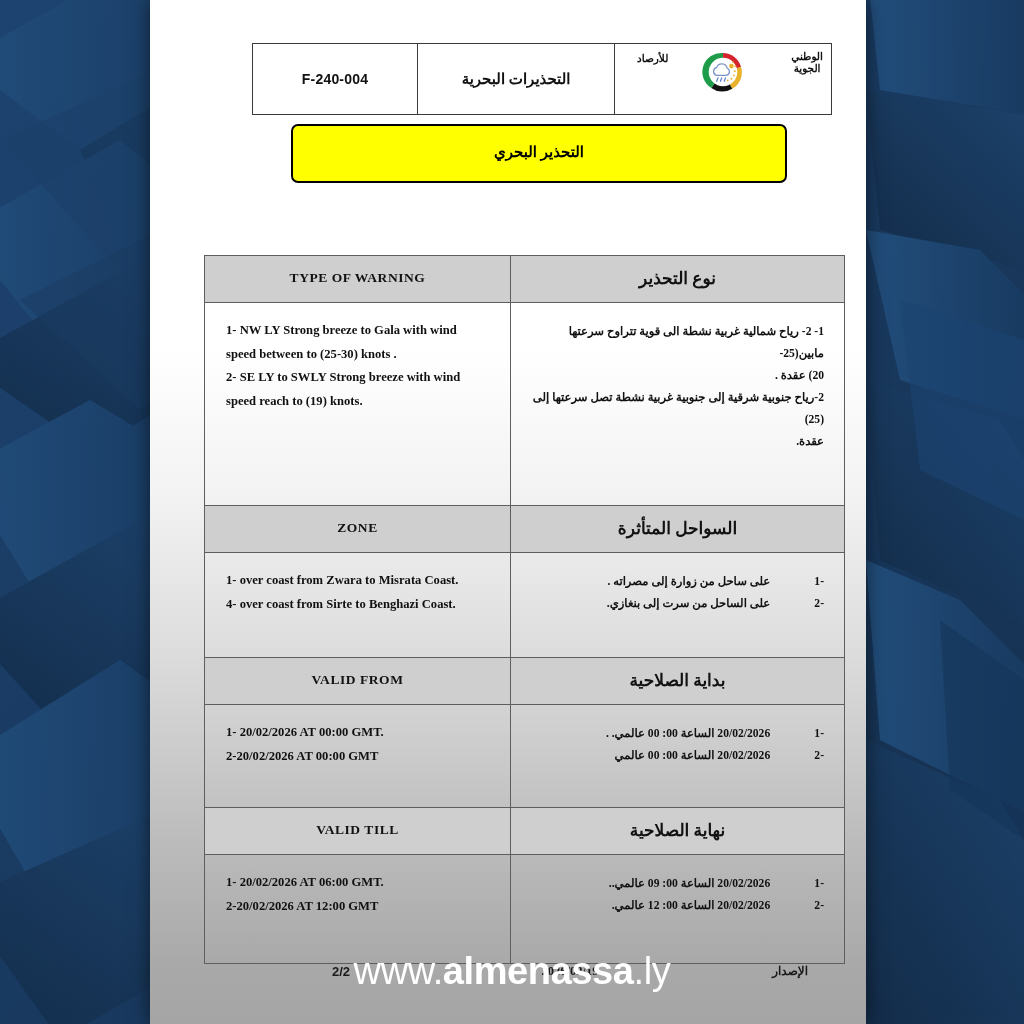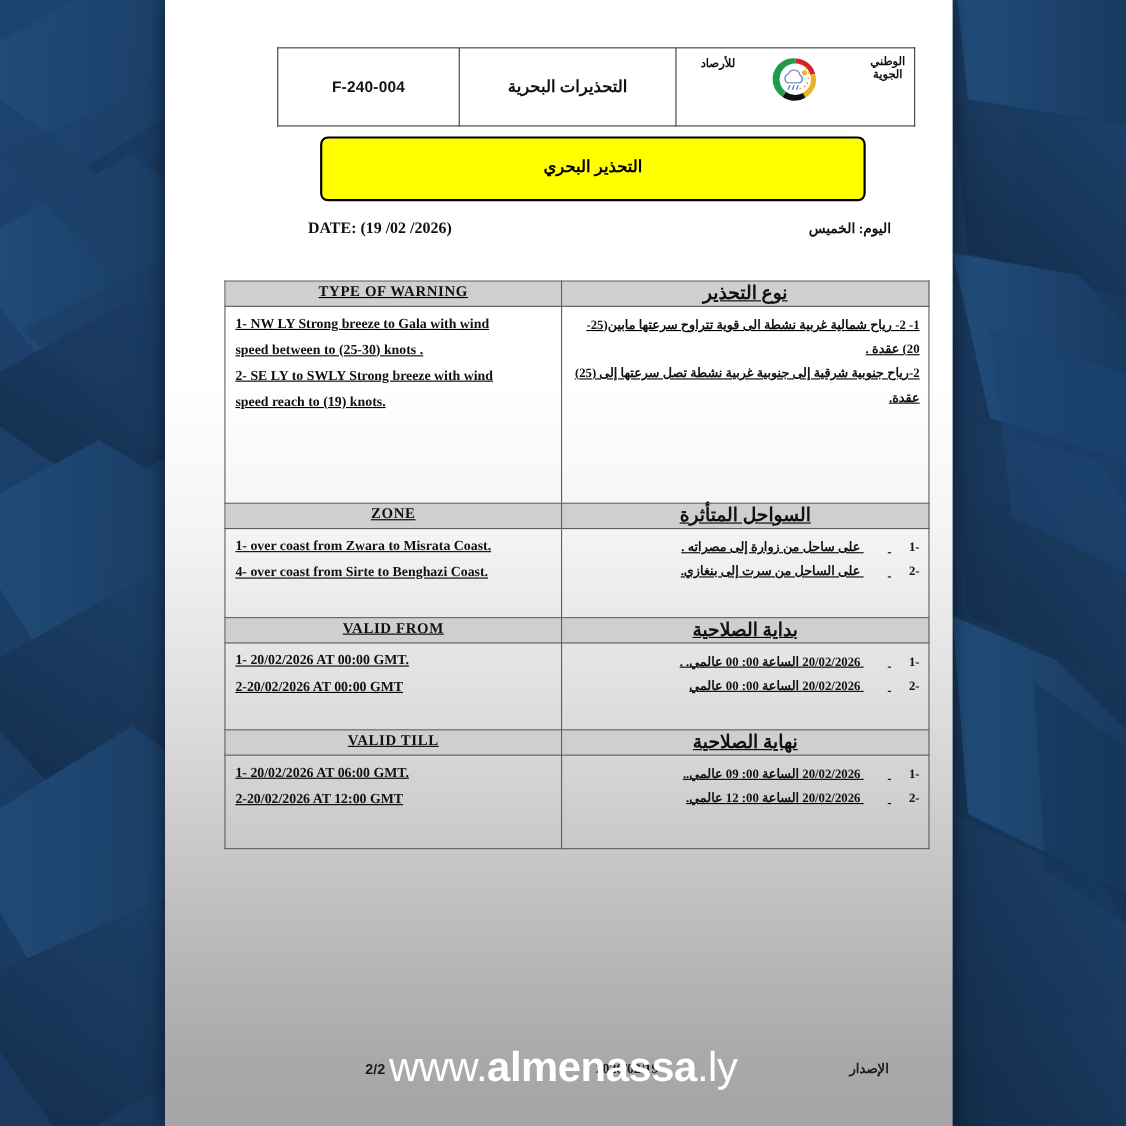--- a/index.html
+++ b/index.html
@@ -346,10 +346,6 @@
     <span id="banner-text">التحذير البحري</span>
   </div>
 
-  <div id="date-row">
-    <span id="date-en">DATE: (19 /02 /2026)</span>
-    <span id="date-ar">اليوم: الخميس</span>
-  </div>
 
   <table id="main-table">
     <colgroup>

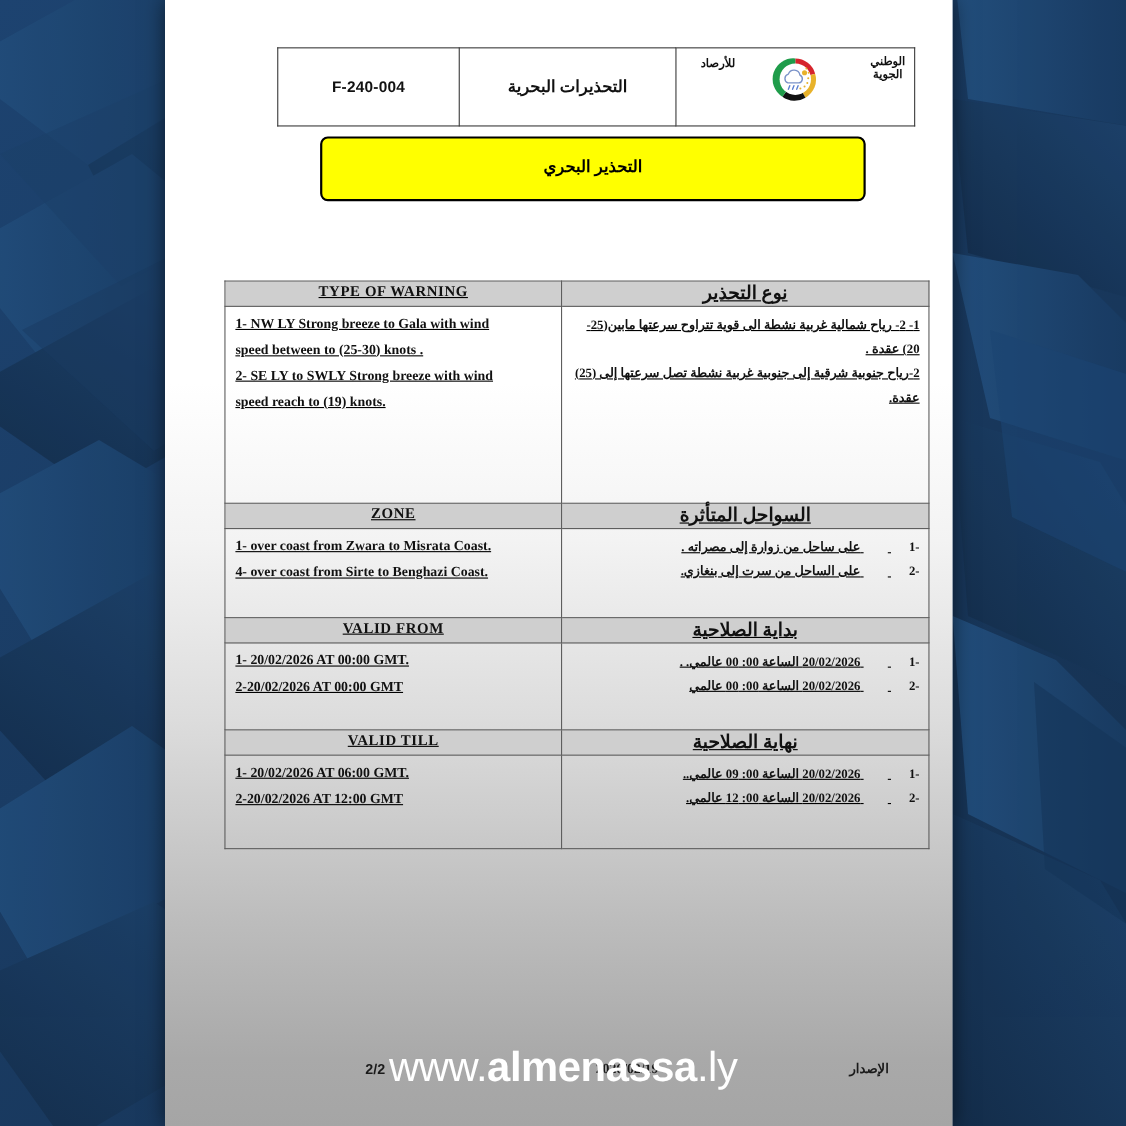--- a/index.html
+++ b/index.html
@@ -135,9 +135,8 @@
   }
   #main-table td {
     border: 1.15px solid #5e5e5e;
-    padding: 0;
+    padding: 12px;
     vertical-align: top;
-    text-decoration: underline;
   }
   .col-en { width: 306px; }
   .col-ar { width: 334px; }

